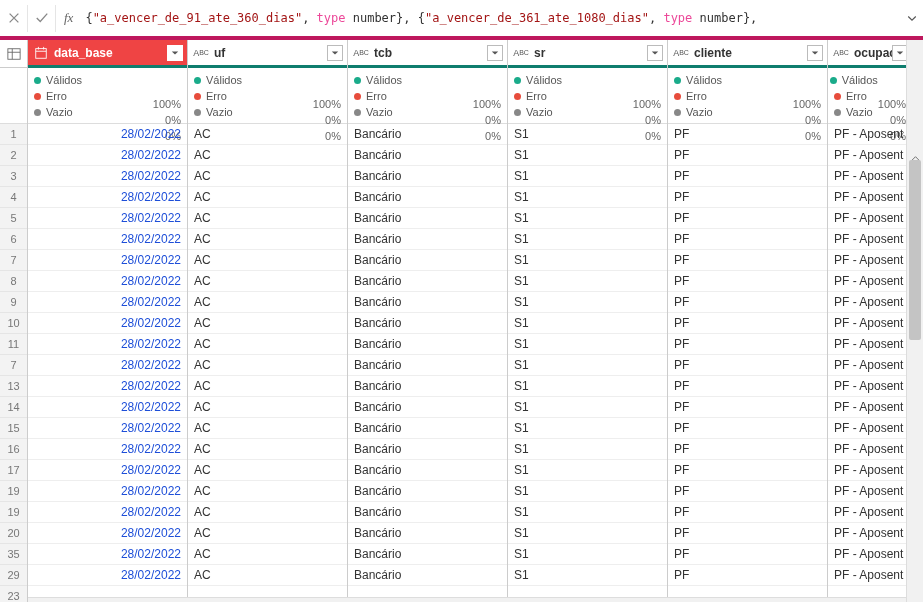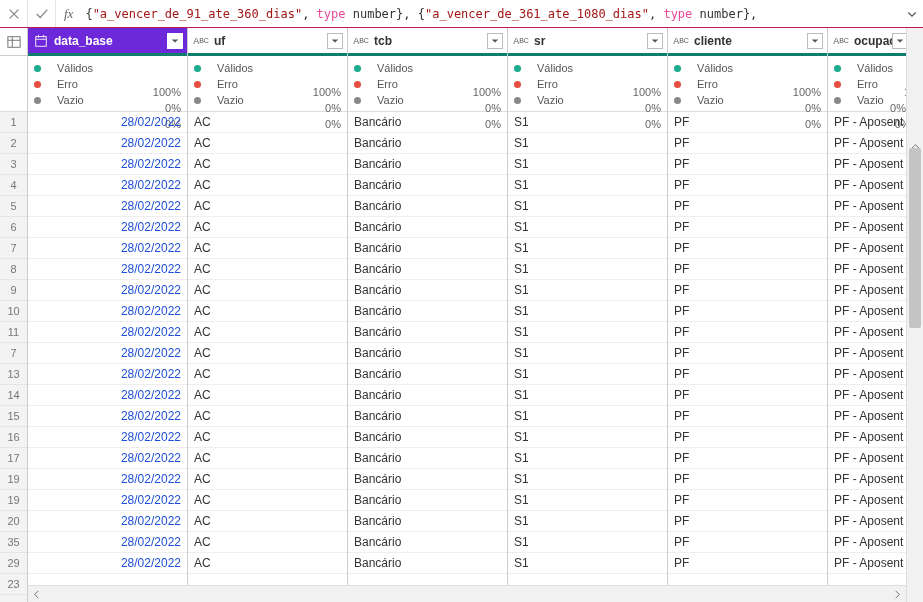--- a/index.html
+++ b/index.html
@@ -4,7 +4,7 @@
 <style>
 * { box-sizing: border-box; margin: 0; padding: 0; }
 body { font-family: "Segoe UI", Arial, sans-serif; font-size: 12px; color: #333; background: #fff; width: 923px; height: 602px; overflow: hidden; }
-.formula-bar { display: flex; align-items: center; height: 28px; border-bottom: 1px solid #be185d; background: #fff; }
+.formula-bar { display: flex; align-items: center; height: 40px; border-bottom: 4px solid #be185d; background: #fff; }
 .fb-btn { width: 28px; height: 27px; display: flex; align-items: center; justify-content: center; color: #888; border-right: 1px solid #e5e5e5; cursor: pointer; }
 .fb-btn svg { width: 14px; height: 14px; }
 .fx-label { font-style: italic; font-family: "Segoe UI", serif; color: #666; padding: 0 8px; font-size: 13px; }

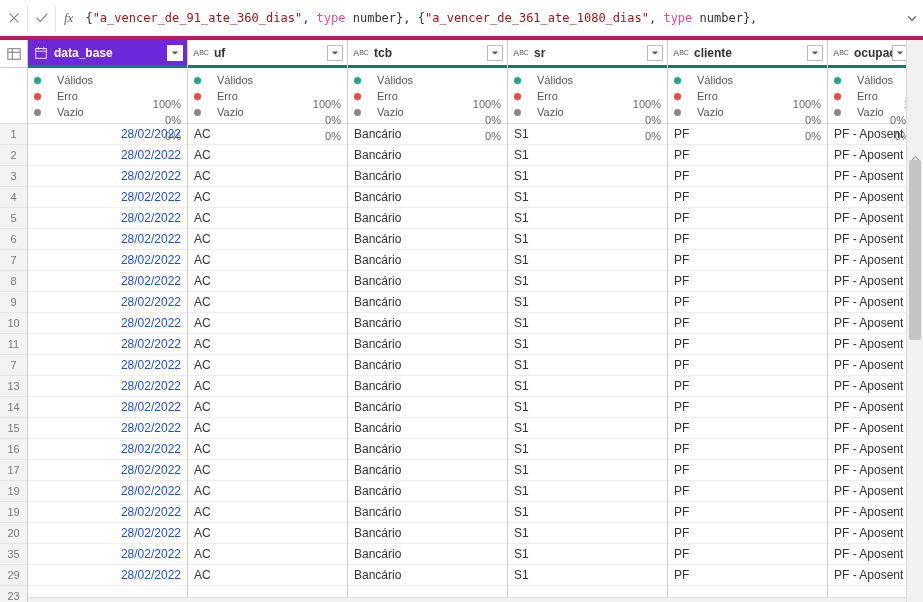--- a/index.html
+++ b/index.html
@@ -24,7 +24,7 @@
 .col.w-txt { width: 160px; }
 .col.w-last { width: 85px; }
 .col-head { height: 28px; background: #fff; border-bottom: 3px solid #0f7d6e; display: flex; align-items: center; padding: 0 4px; position: relative; }
-.col-head.selected { background: #6d28d9; color: #fff; }
+.col-head.selected { background: #ef4444; color: #fff; }
 .type-ico { width: 18px; height: 18px; display: flex; align-items: center; justify-content: center; margin-right: 4px; font-size: 9px; color: #555; flex:none; }
 .col-head.selected .type-ico { color: #fff; }
 .type-ico .sup { font-size: 7px; vertical-align: super; }

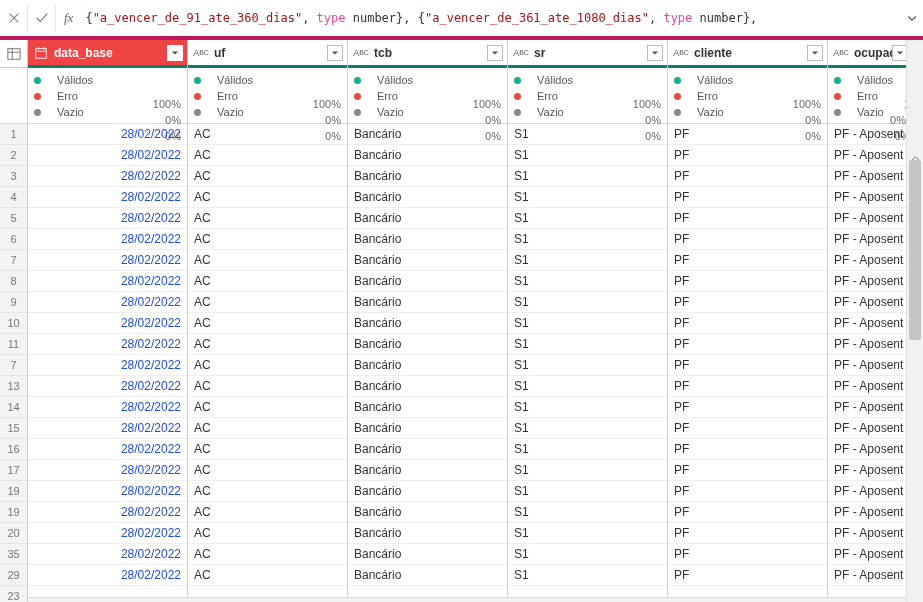--- a/index.html
+++ b/index.html
@@ -33,7 +33,7 @@
 .filter-btn svg { width: 8px; height: 8px; color:#555; }
 .col-head.selected .filter-btn { border-color: #fff; }
 .qual { height: 56px; border-bottom: 1px solid #ddd; padding: 4px 6px; font-size: 11px; color: #555; }
-.qual-row { display: flex; align-items: center; justify-content: flex-start; height: 16px; gap: 11px; }
+.qual-row { display: flex; align-items: center; justify-content: flex-end; height: 16px; }
 .qual-row .dot { width: 7px; height: 7px; border-radius: 50%; margin-right: 5px; flex:none; }
 .qual-row .lbl { flex:1; }
 .qual-row .pct { color:#666;margin-top:48px; }

